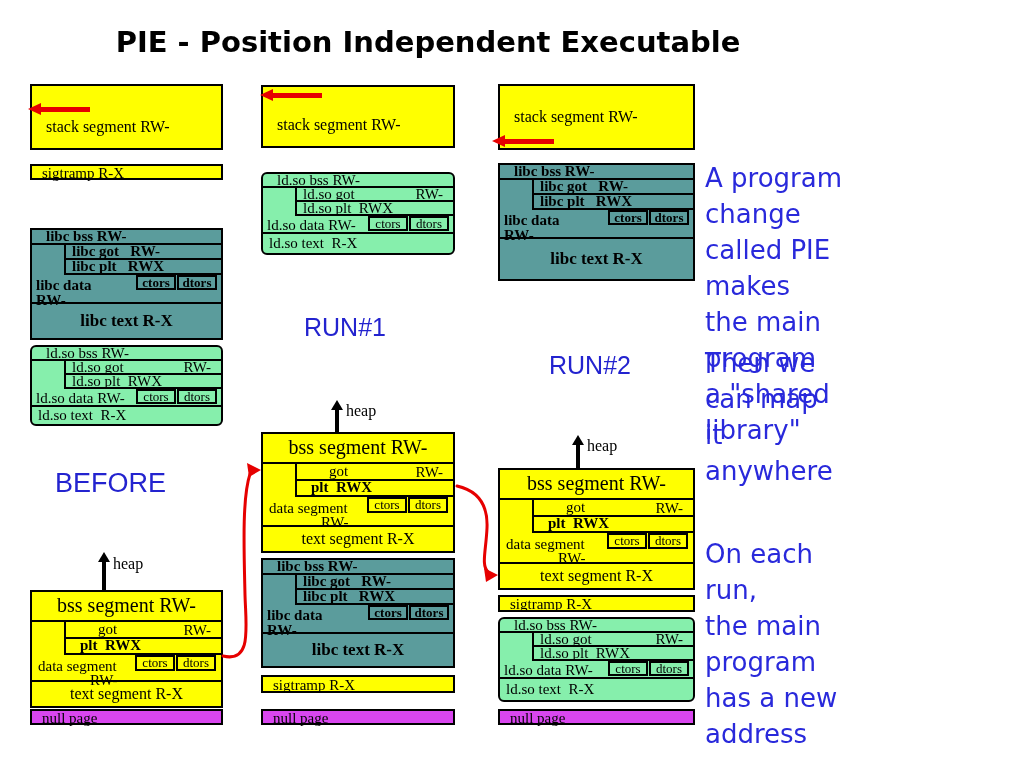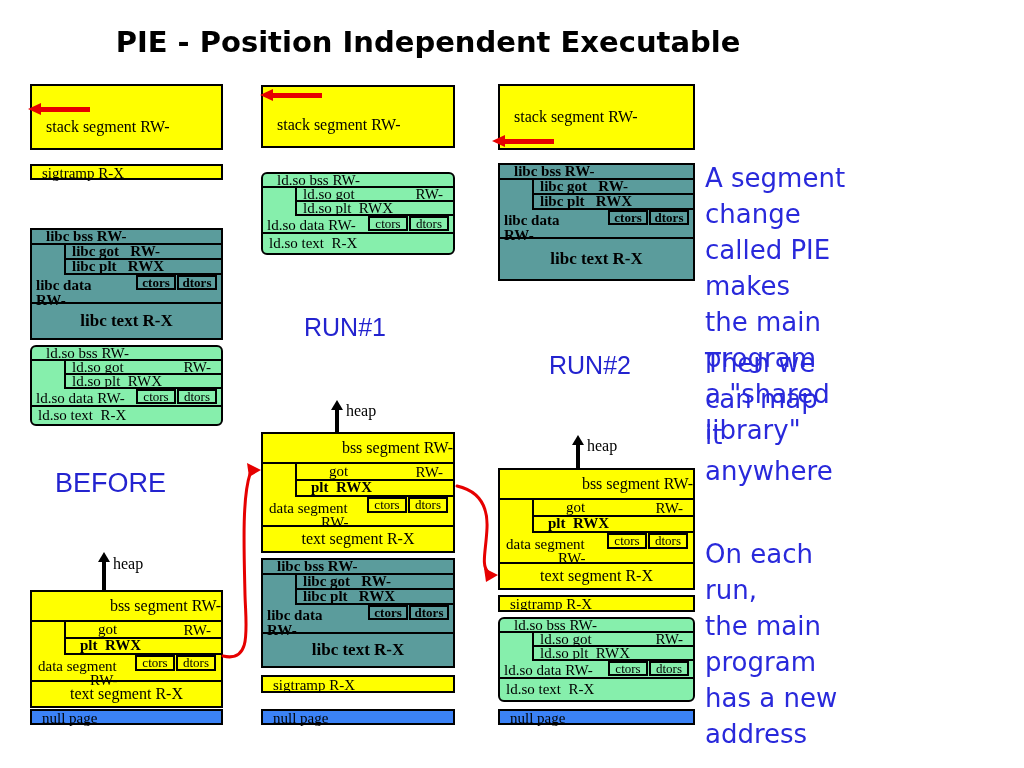--- a/index.html
+++ b/index.html
@@ -259,7 +259,7 @@
   </svg>
 
   <div class="note" style="left:705px;top:160px">
-    <div>A segment change</div>
+    <div>A program change</div>
     <div>called PIE makes</div>
     <div>the main program</div>
     <div>a "shared library"</div>

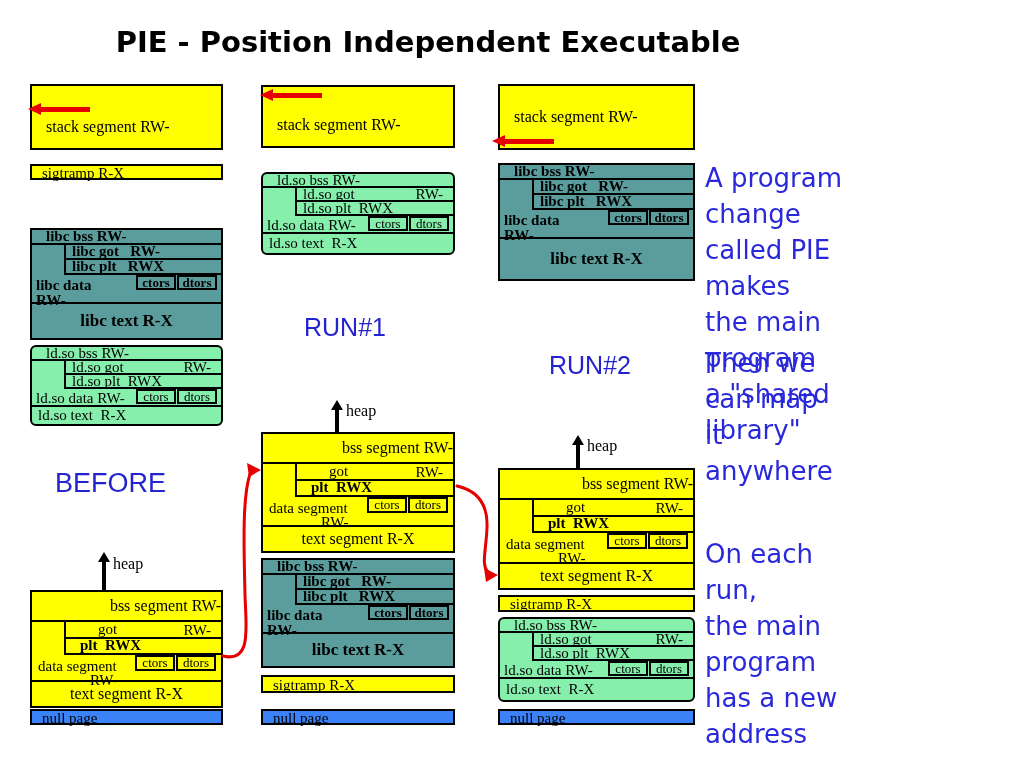--- a/index.html
+++ b/index.html
@@ -15,7 +15,7 @@
   .stack-label{position:absolute;left:14px;bottom:12px;font-size:16px;}
   .thin-label{position:absolute;left:10px;top:1px;line-height:13px;font-size:15px;white-space:pre;}
   
-  .m-bss{top:0;left:0;right:0;height:30px;border-bottom:2px solid #000;text-align:right;font-size:16px;line-height:27px;}
+  .m-bss{top:0;left:0;right:0;height:30px;border-bottom:2px solid #000;text-align:center;font-size:20px;line-height:27px;}
   .m-got{top:30px;left:32px;right:0;height:17px;border-left:2px solid #000;border-bottom:2px solid #000;line-height:14px;}
   .m-got .pl{padding-left:32px;}
   .m-plt{top:47px;left:32px;right:0;height:16px;border-left:2px solid #000;border-bottom:2px solid #000;padding-left:14px;line-height:13px;font-weight:bold;}

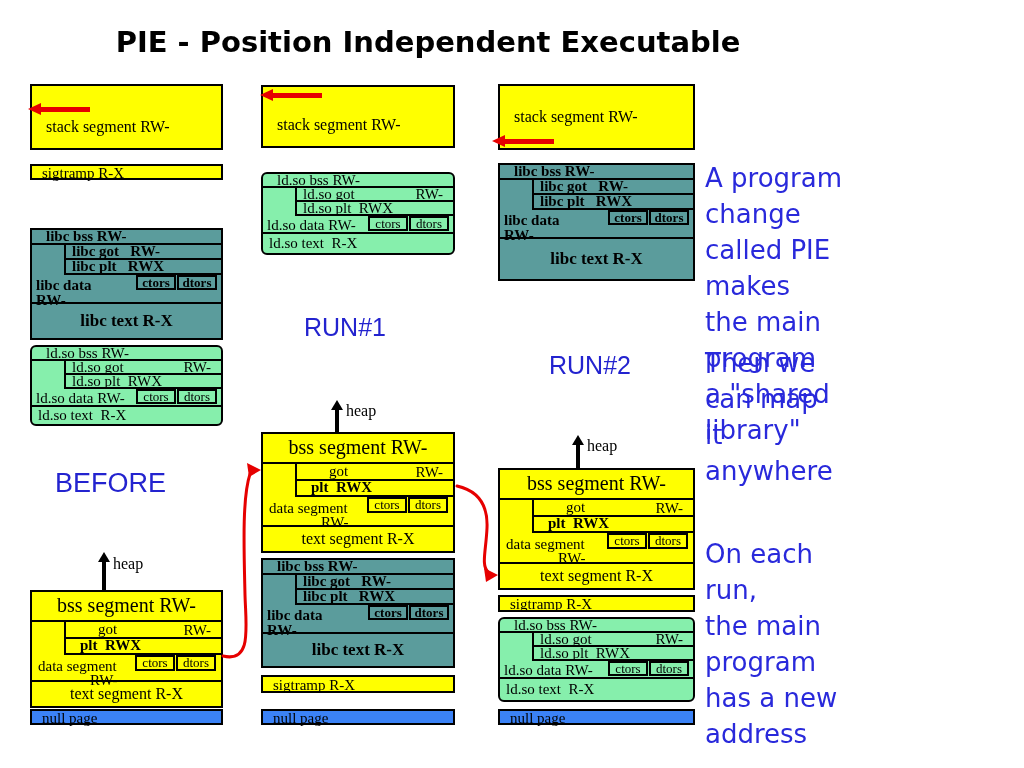--- a/index.html
+++ b/index.html
@@ -8,7 +8,7 @@
   .title{position:absolute;left:0;top:25px;width:100%;text-align:center;
          font-family:"DejaVu Sans",sans-serif;font-weight:bold;font-size:29px;color:#000;}
   .box{position:absolute;box-sizing:border-box;border:2px solid #000;}
-  .yellow{background:#ffff00;} .teal{background:#5b9c9c;font-weight:bold;} .magenta{background:#86efac;border-radius:6px;} .white{background:#3b82f6;padding-left:43px;}
+  .yellow{background:#ffff00;} .teal{background:#5b9c9c;font-weight:bold;} .magenta{background:#86efac;border-radius:6px;} .white{background:#d946ef;padding-left:43px;}
   .row,.lab,.cdrow{position:absolute;box-sizing:border-box;font-size:15px;}
   .pre{white-space:pre;}
   .pr{position:absolute;right:10px;top:1px;}

